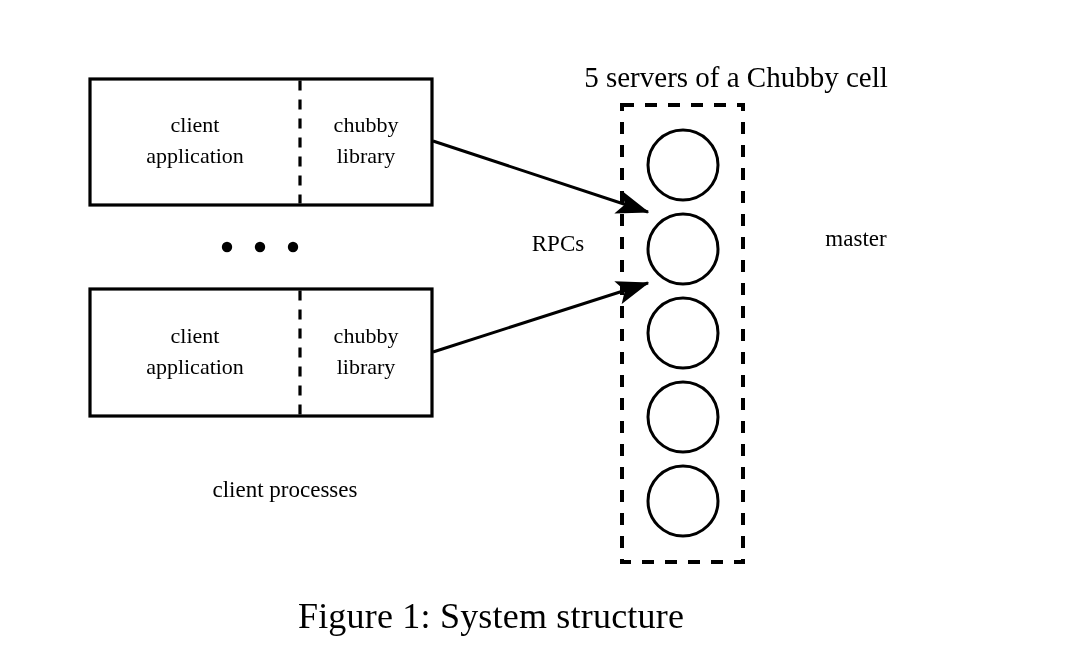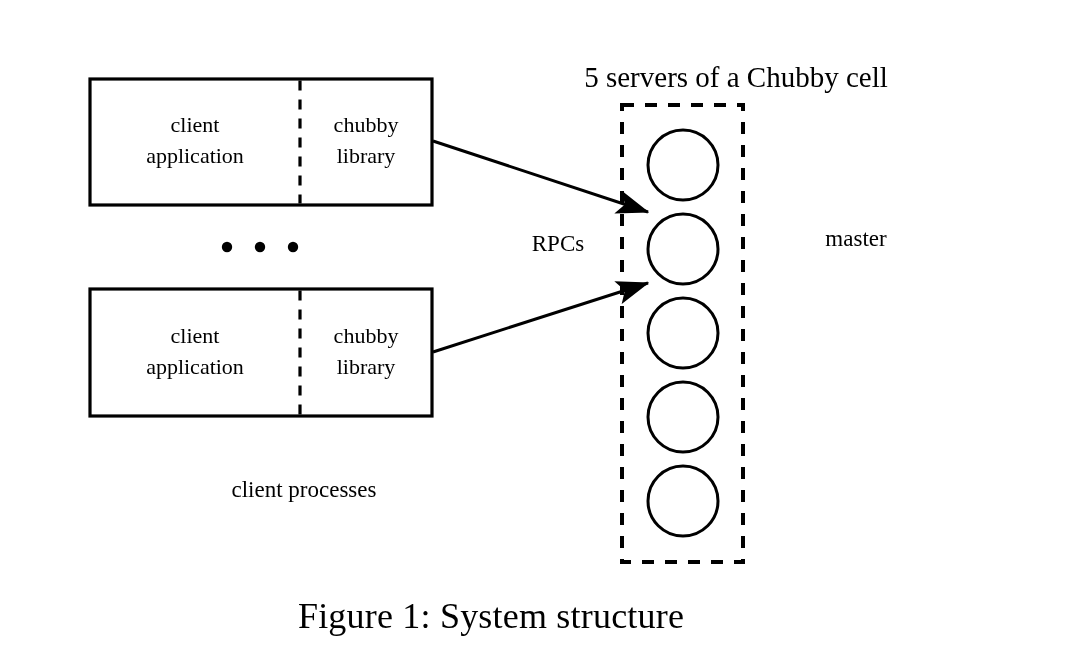--- a/index.html
+++ b/index.html
@@ -108,7 +108,7 @@
   <div class="fig-text box-label" style="left:366px; top:351px;">chubby
 library</div>
 
-  <div class="fig-text plain-label" style="left:285px; top:489px;margin-left:19px;">client processes</div>
+  <div class="fig-text plain-label" style="left:285px; top:489px;">client processes</div>
 
   <div class="fig-text plain-label" style="left:558px; top:243px;">RPCs</div>
 

